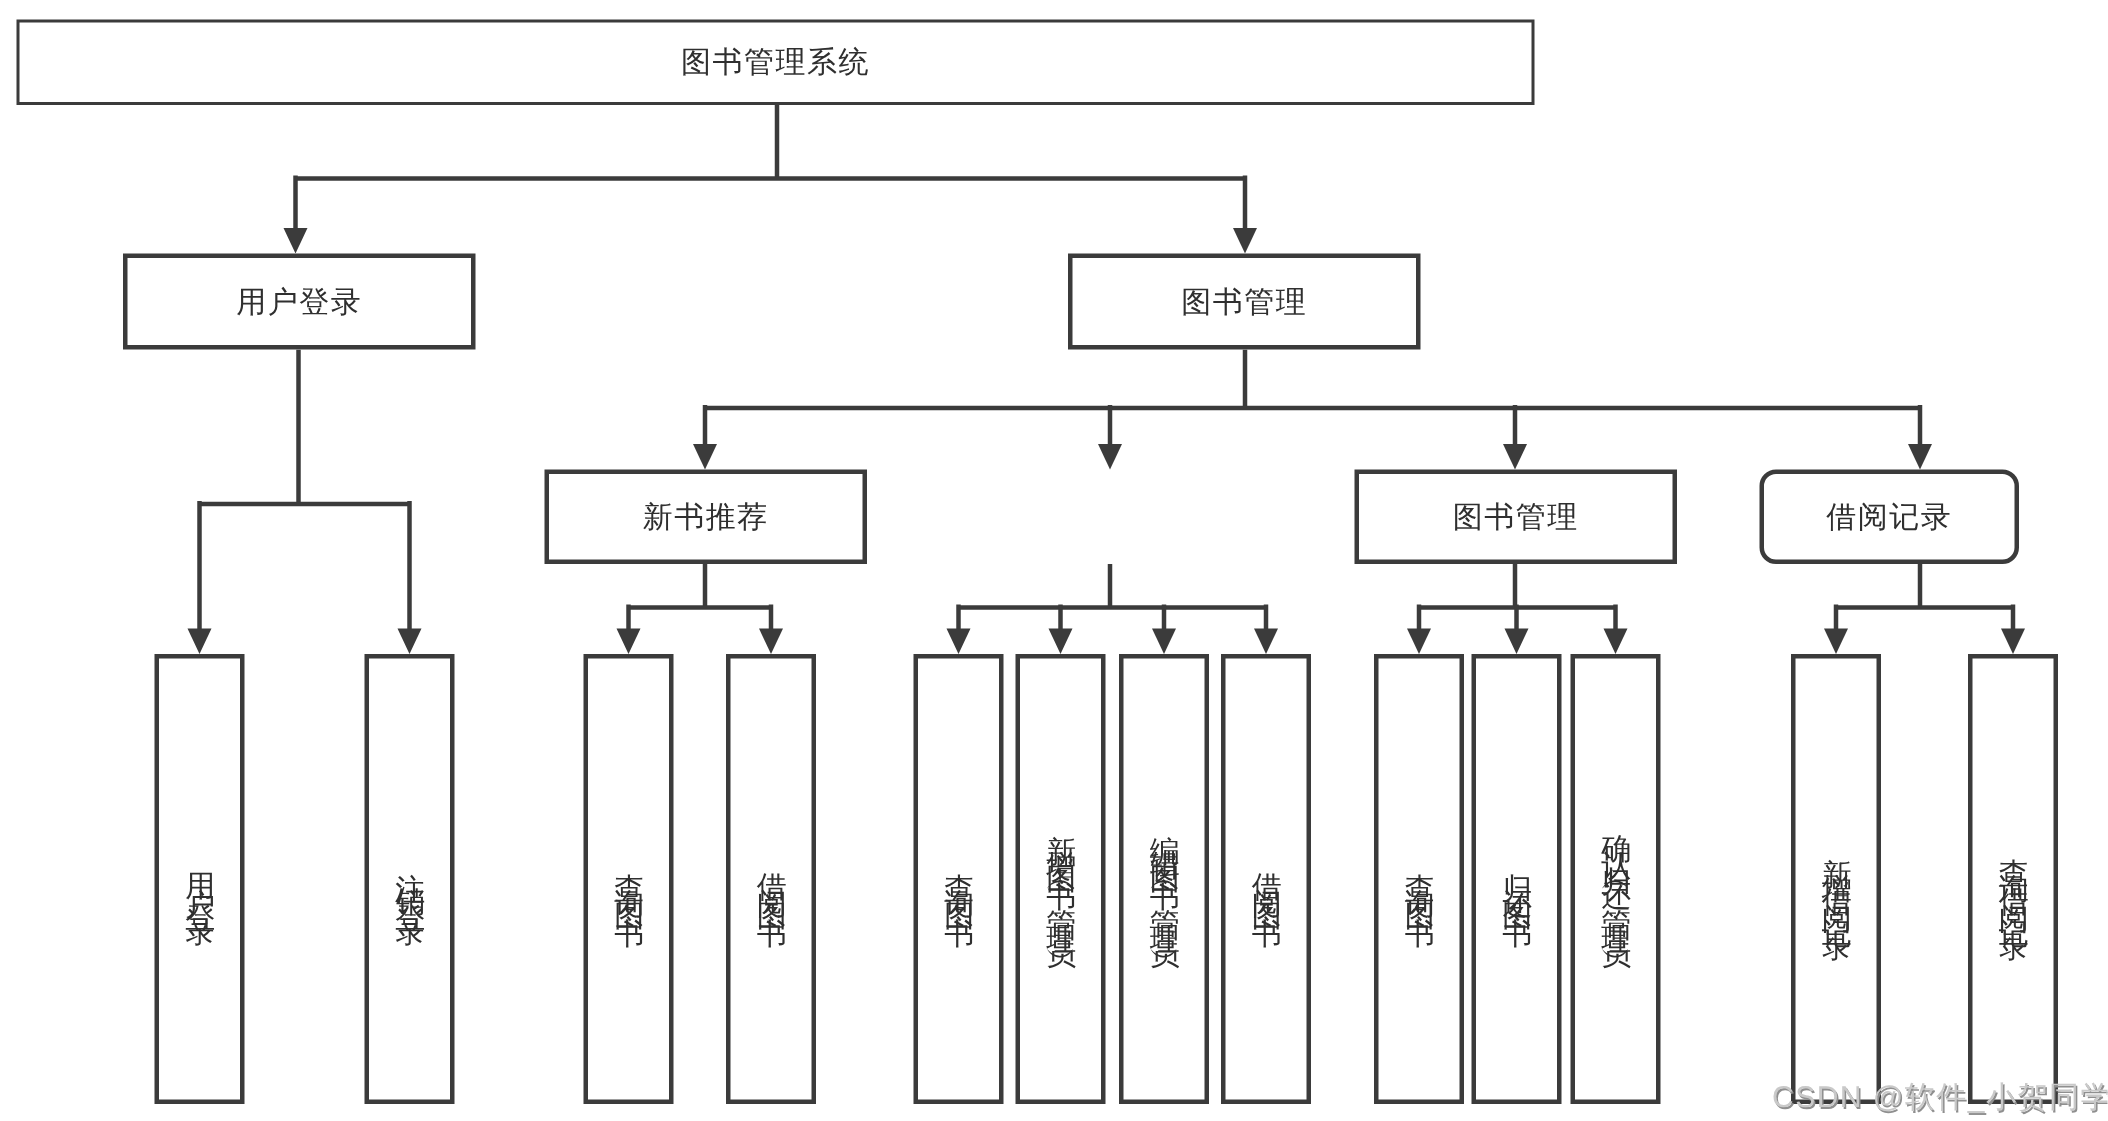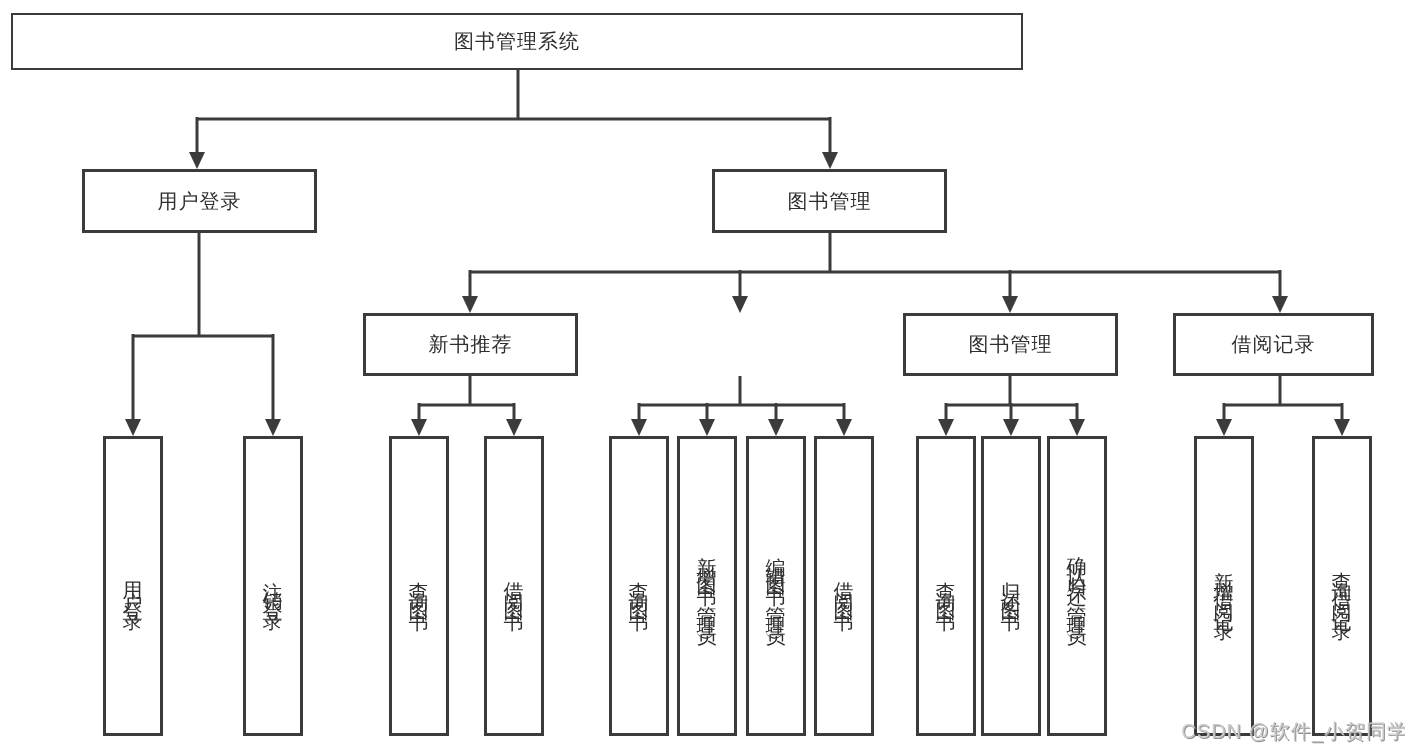--- a/index.html
+++ b/index.html
@@ -108,7 +108,7 @@
 
   <div class="box" style="left:363px;top:313px;width:215px;height:63px;">新书推荐</div>
   <div class="box" style="left:903px;top:313px;width:215px;height:63px;">图书管理</div>
-  <div class="box" style="left:1173px;top:313px;width:201px;height:63px;">借阅记录</div>
+  <div class="box" style="left:1173px;top:313px;width:173px;height:63px;border-radius:11px;">借阅记录</div>
 
   <div class="vbox" style="left:103px;top:436px;width:60px;height:300px;">
     <span>用户登录</span>

